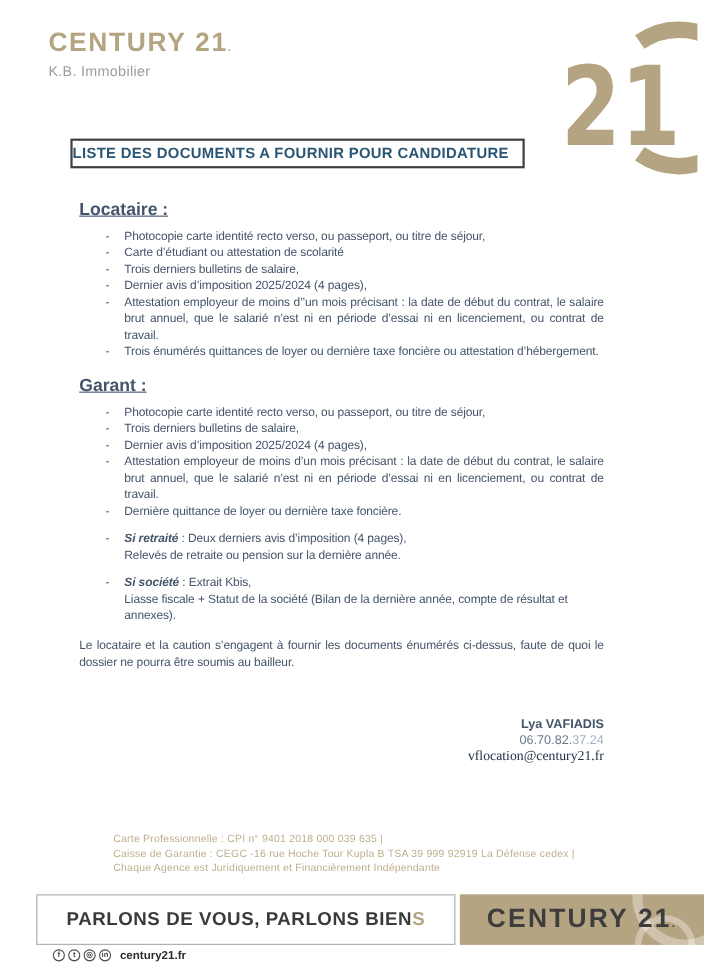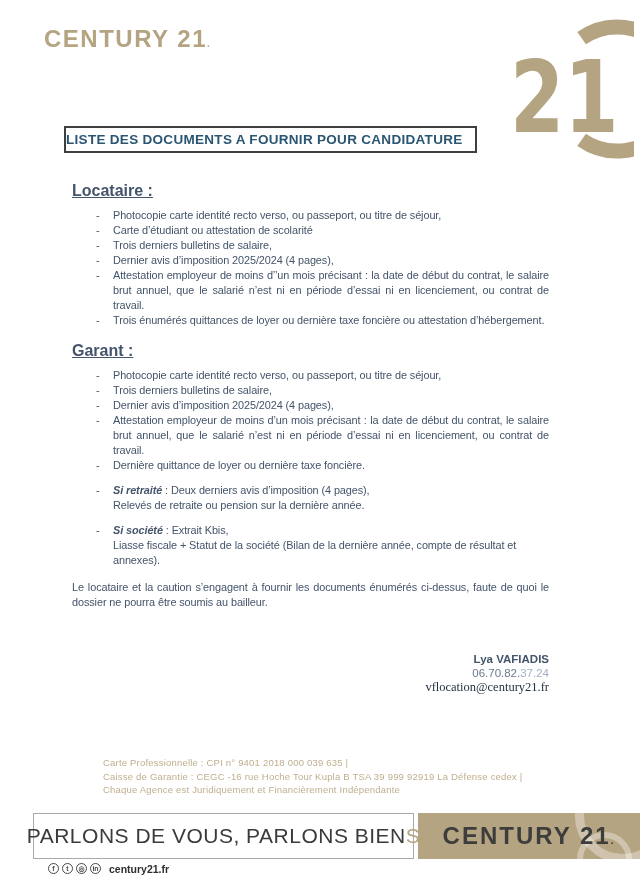--- a/index.html
+++ b/index.html
@@ -85,6 +85,7 @@
 
   <div class="brand-block">
     <div class="brand-name"><span>CENTURY 21</span><span class="brand-tm">.</span></div>
+    <div class="agency-name">K.B. Immobilier</div>
   </div>
 
   <div class="seal">

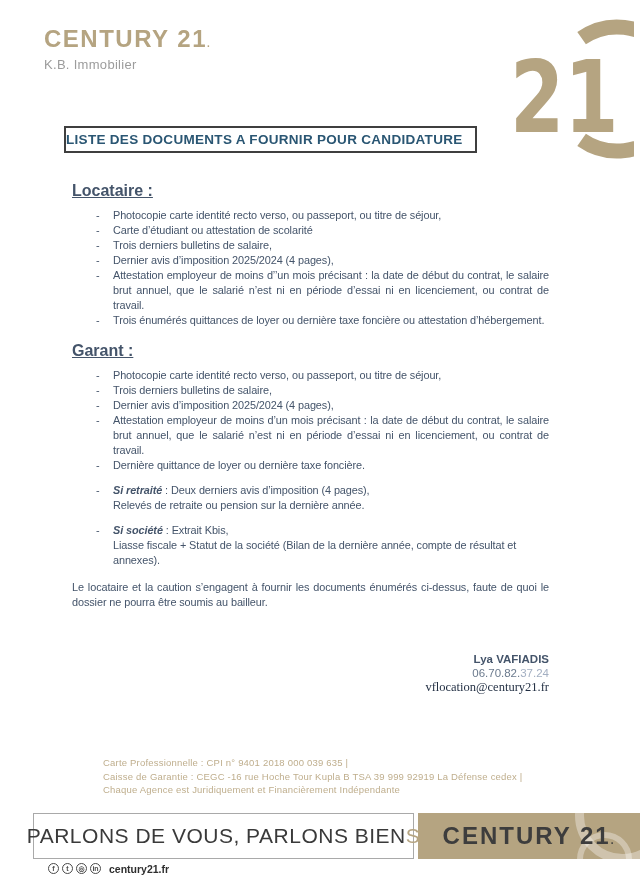--- a/index.html
+++ b/index.html
@@ -56,7 +56,7 @@
     width:381px; flex:none; border:1px solid #a9a9a9; background:#fff;
     display:flex; align-items:center; justify-content:center; white-space:nowrap;
   }
-  .slogan { font-size:21px; font-weight:normal; color:#3a3a3a; letter-spacing:0.5px; }
+  .slogan { font-size:17px; font-weight:bold; color:#3a3a3a; letter-spacing:0.5px; }
   .slogan.accent { color:#b5a481; }
   .band-brand {
     flex:1; margin-left:4px; background:#b5a481; position:relative; overflow:hidden;

